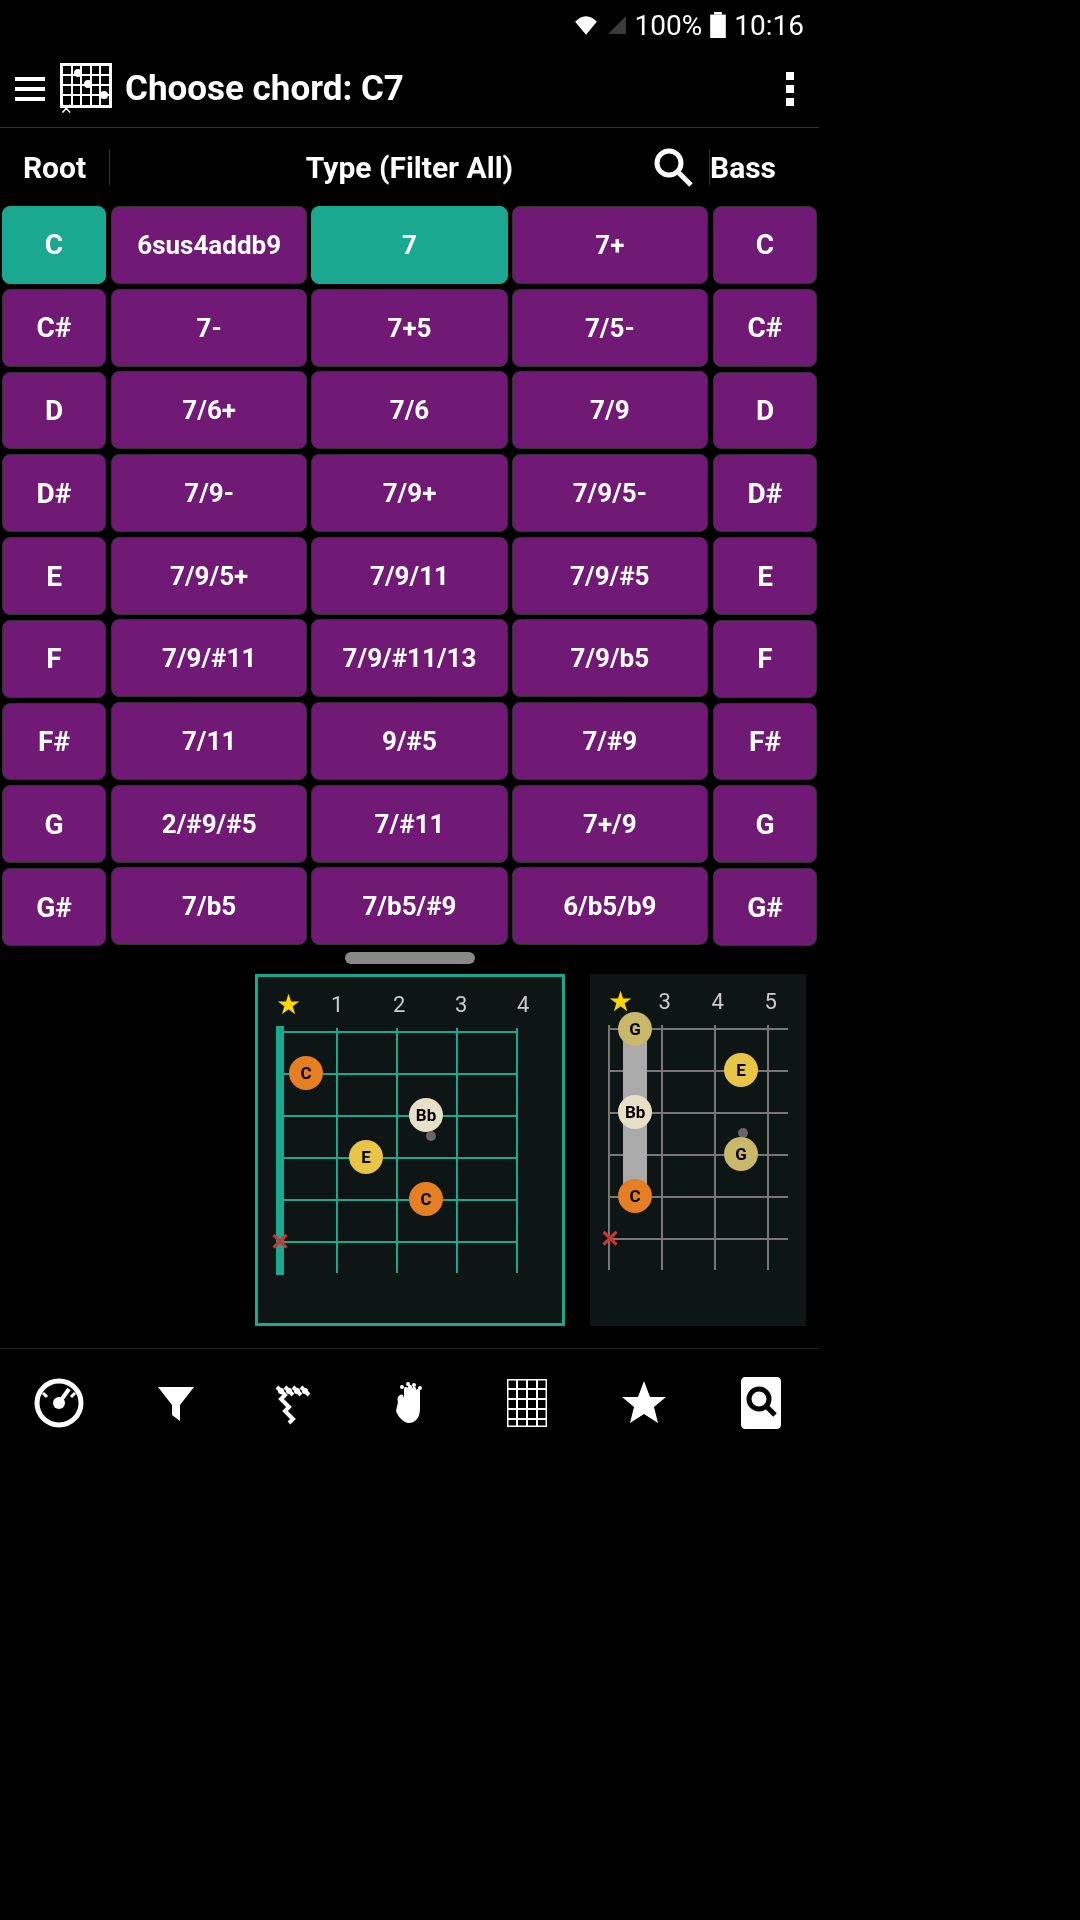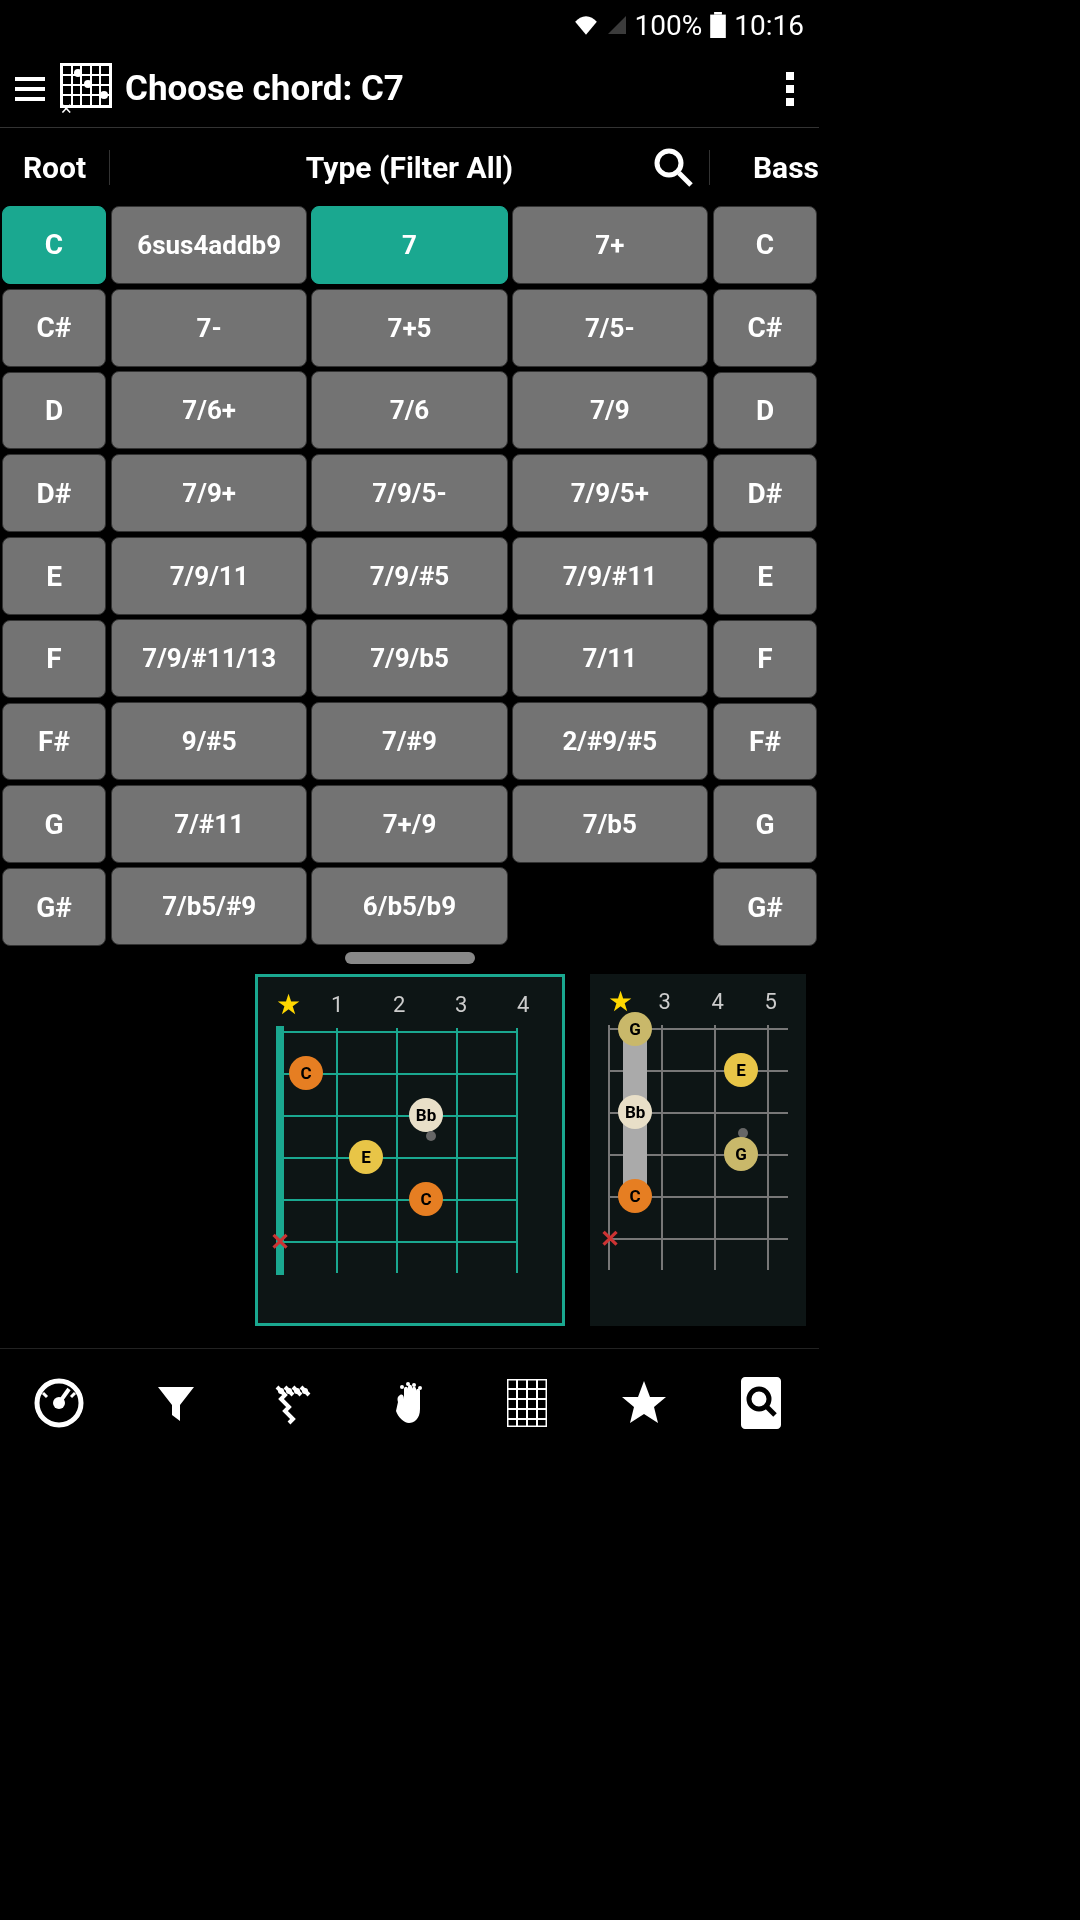--- a/index.html
+++ b/index.html
@@ -108,7 +108,7 @@
 }
 .col-bass {
   width: 110px;
-  text-align: right;
+  text-align: left;
   border-left: 1px solid #333;
 }
 

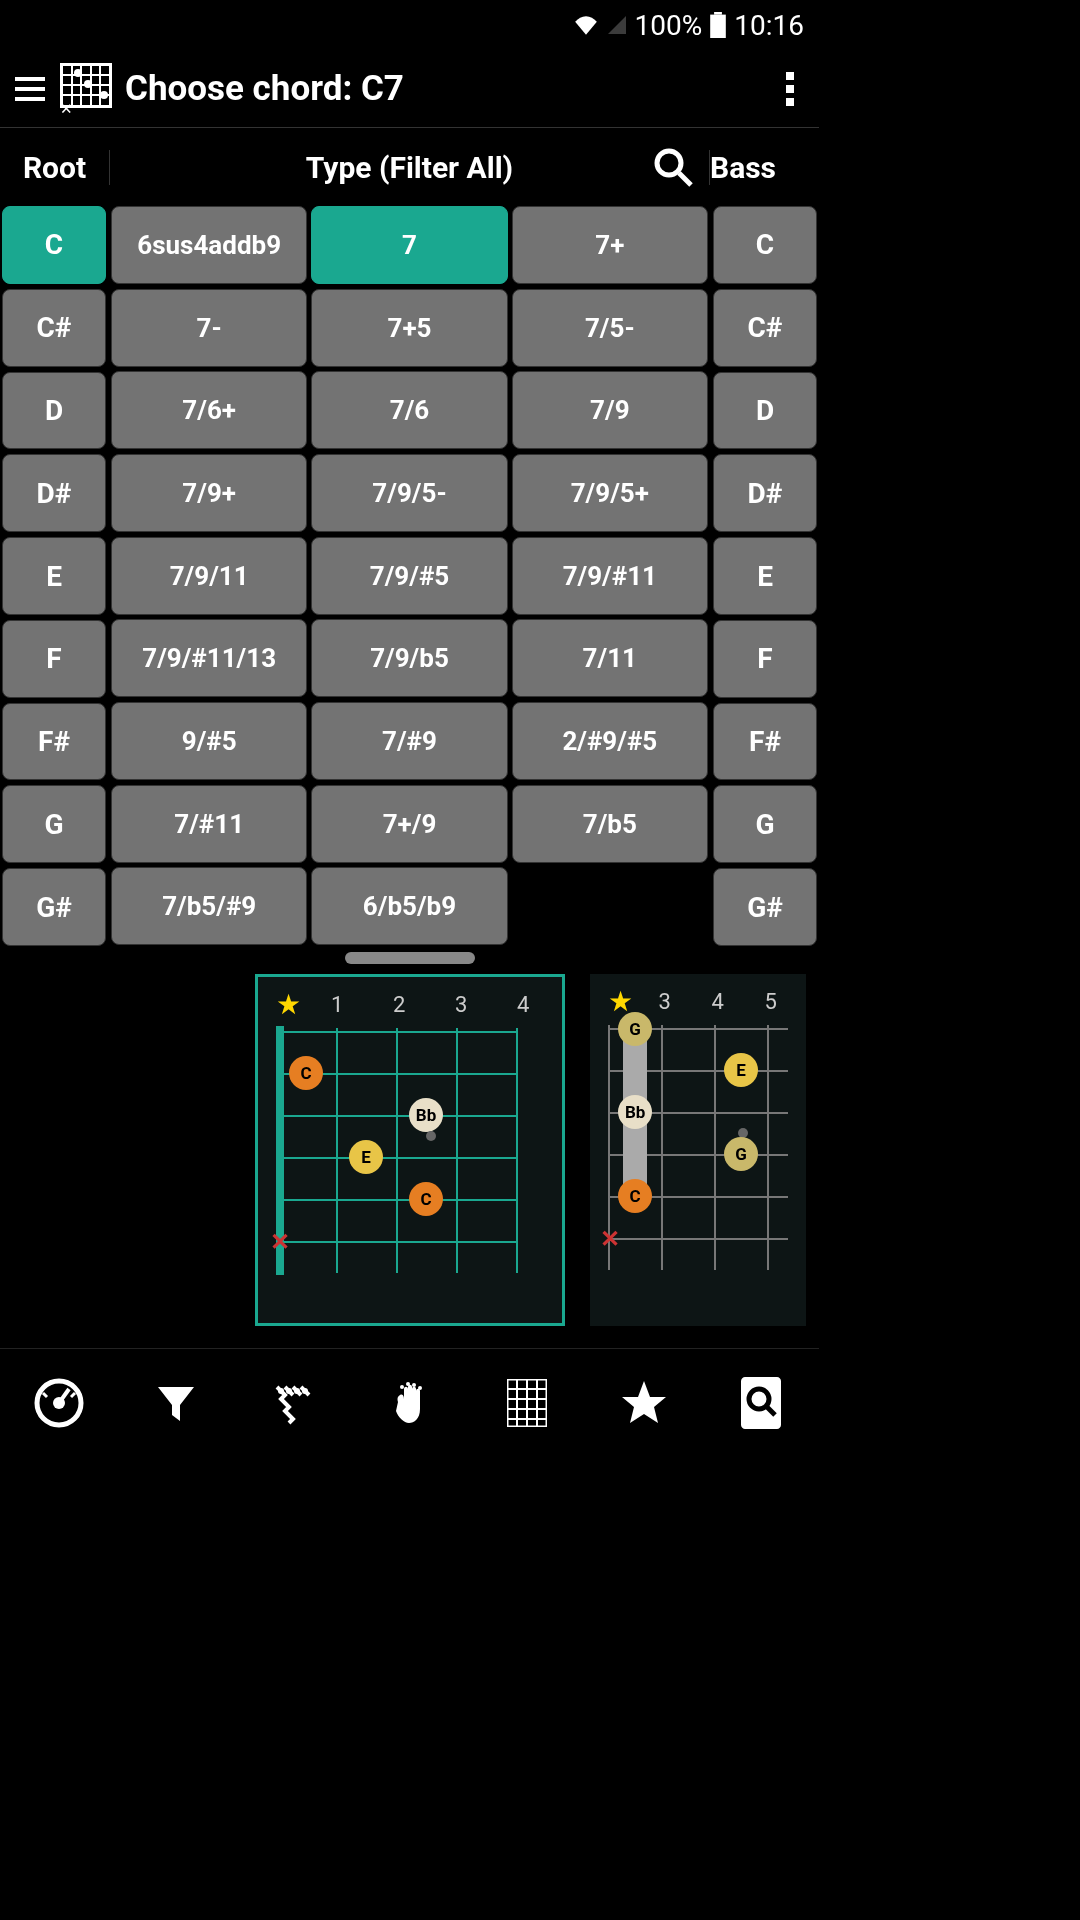--- a/index.html
+++ b/index.html
@@ -135,7 +135,7 @@
   padding: 0 3px;
 }
 .cell {
-  background: #737373;
+  background: #701a75;
   border: 1px solid #333;
   border-radius: 8px;
   height: 78px;

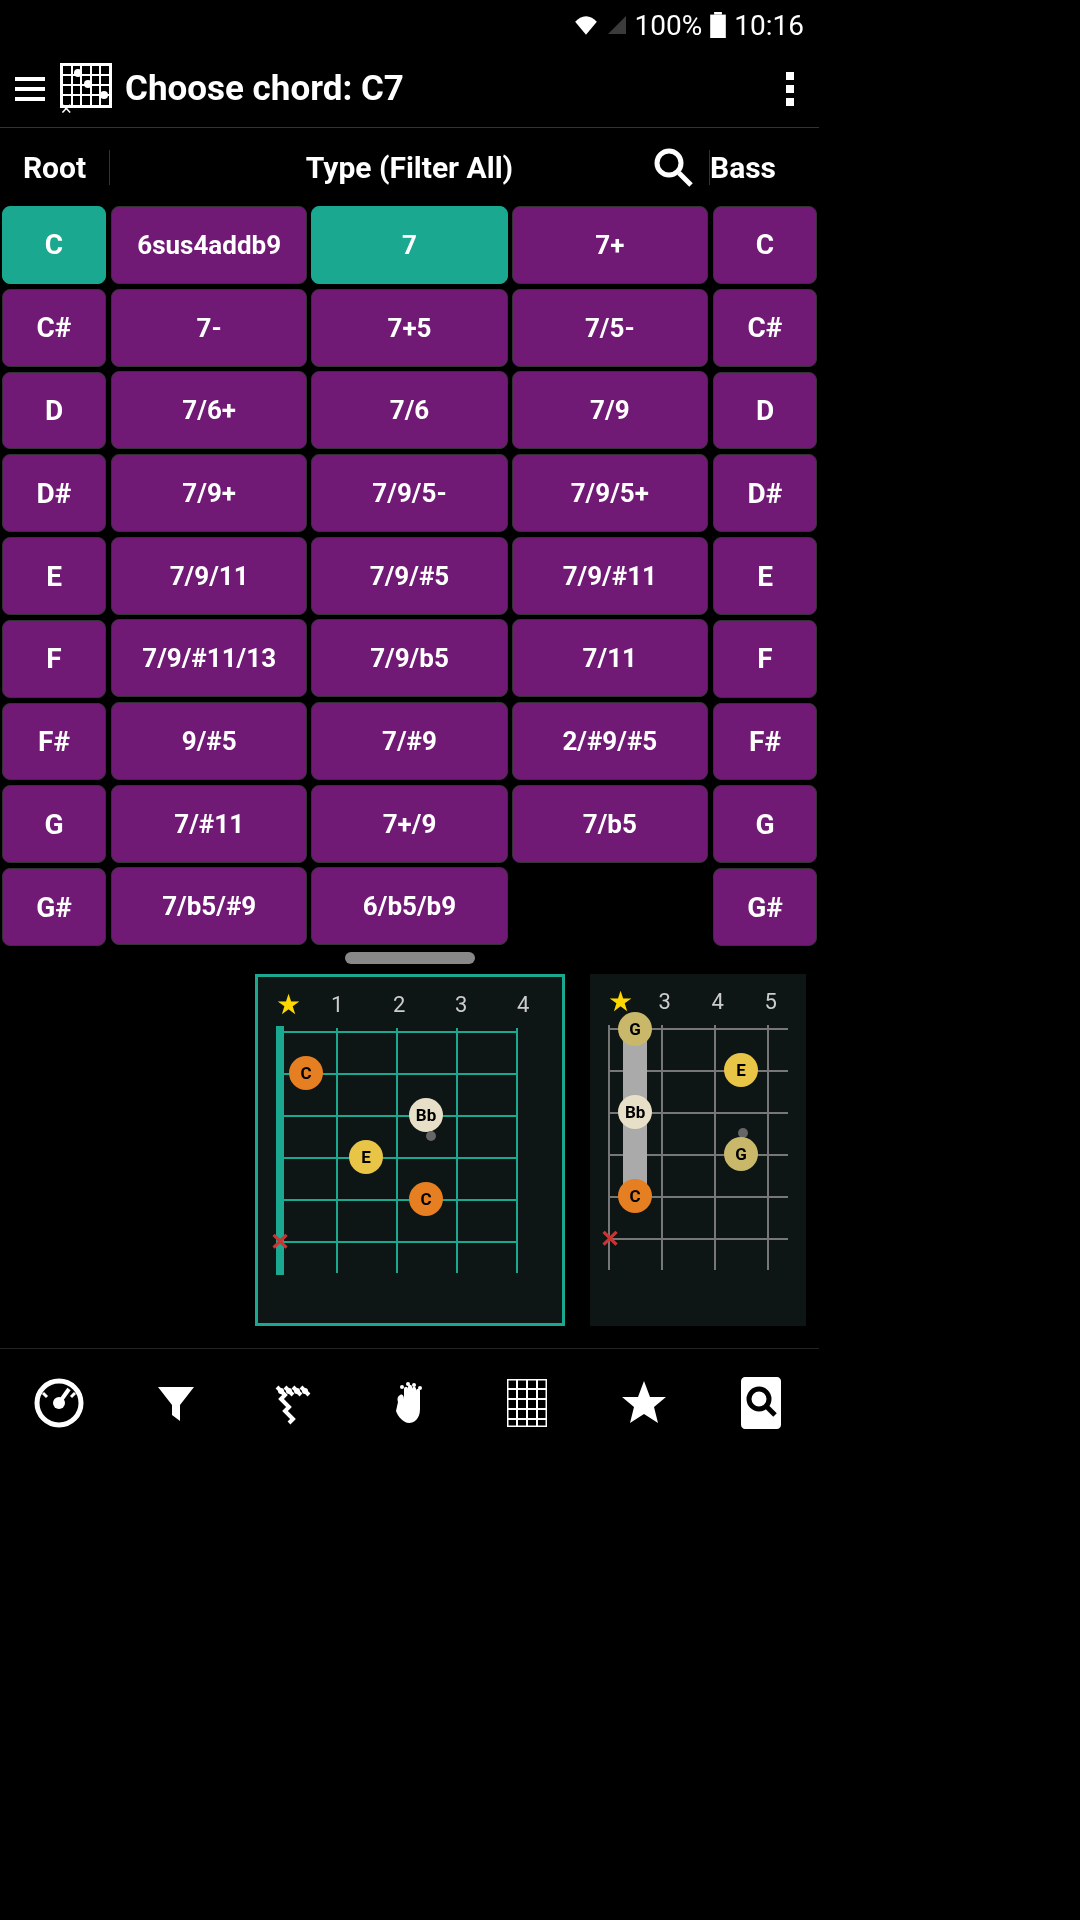--- a/index.html
+++ b/index.html
@@ -380,6 +380,7 @@
       <div class="cell type-cell">7/6+</div>
       <div class="cell type-cell">7/6</div>
       <div class="cell type-cell">7/9</div>
+      <div class="cell type-cell">7/9-</div>
       <div class="cell type-cell">7/9+</div>
       <div class="cell type-cell">7/9/5-</div>
       <div class="cell type-cell">7/9/5+</div>

